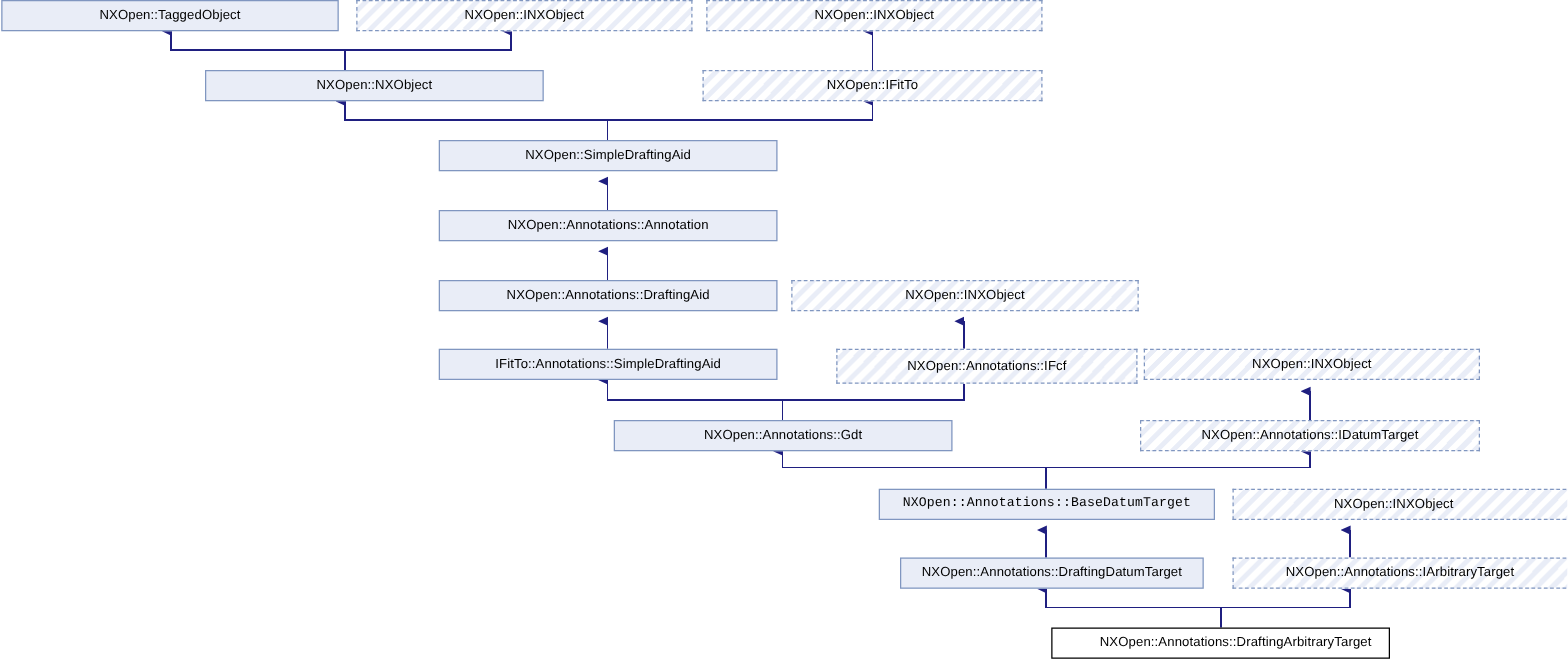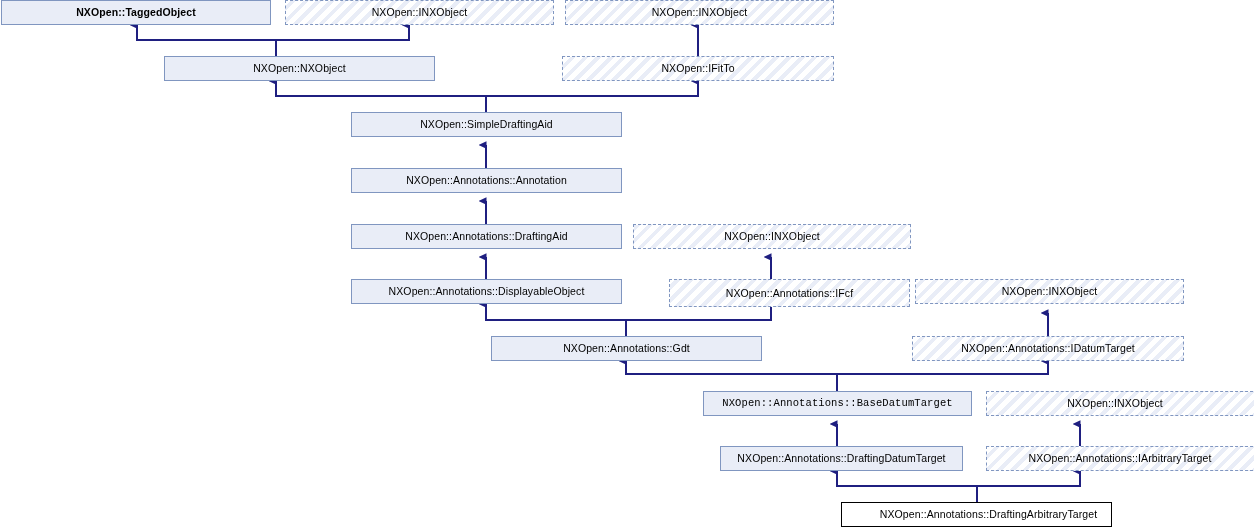--- a/index.html
+++ b/index.html
@@ -172,7 +172,7 @@
     </g>
   </svg>
 
-  <div class="node solid" style="left:1px; top:0px; width:270px; height:25px;font-weight:bold;">
+  <div class="node solid" style="left:1px; top:0px; width:270px; height:25px;">
     <span class="label">NXOpen::TaggedObject</span>
   </div>
 

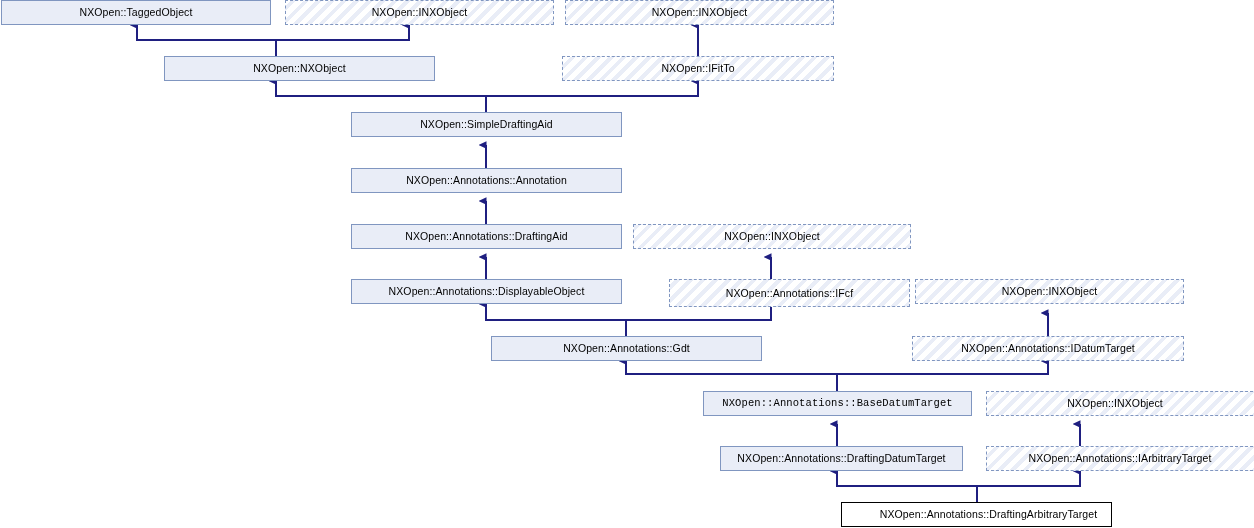--- a/index.html
+++ b/index.html
@@ -209,7 +209,7 @@
   </div>
 
   <div class="node solid" style="left:351px; top:279px; width:271px; height:25px;">
-    <span class="label">NXOpen::Annotations::DisplayableObject</span>
+    <span class="label">IFitTo::Annotations::SimpleDraftingAid</span>
   </div>
 
   <div class="node dashed" style="left:669px; top:279px; width:241px; height:28px;">

